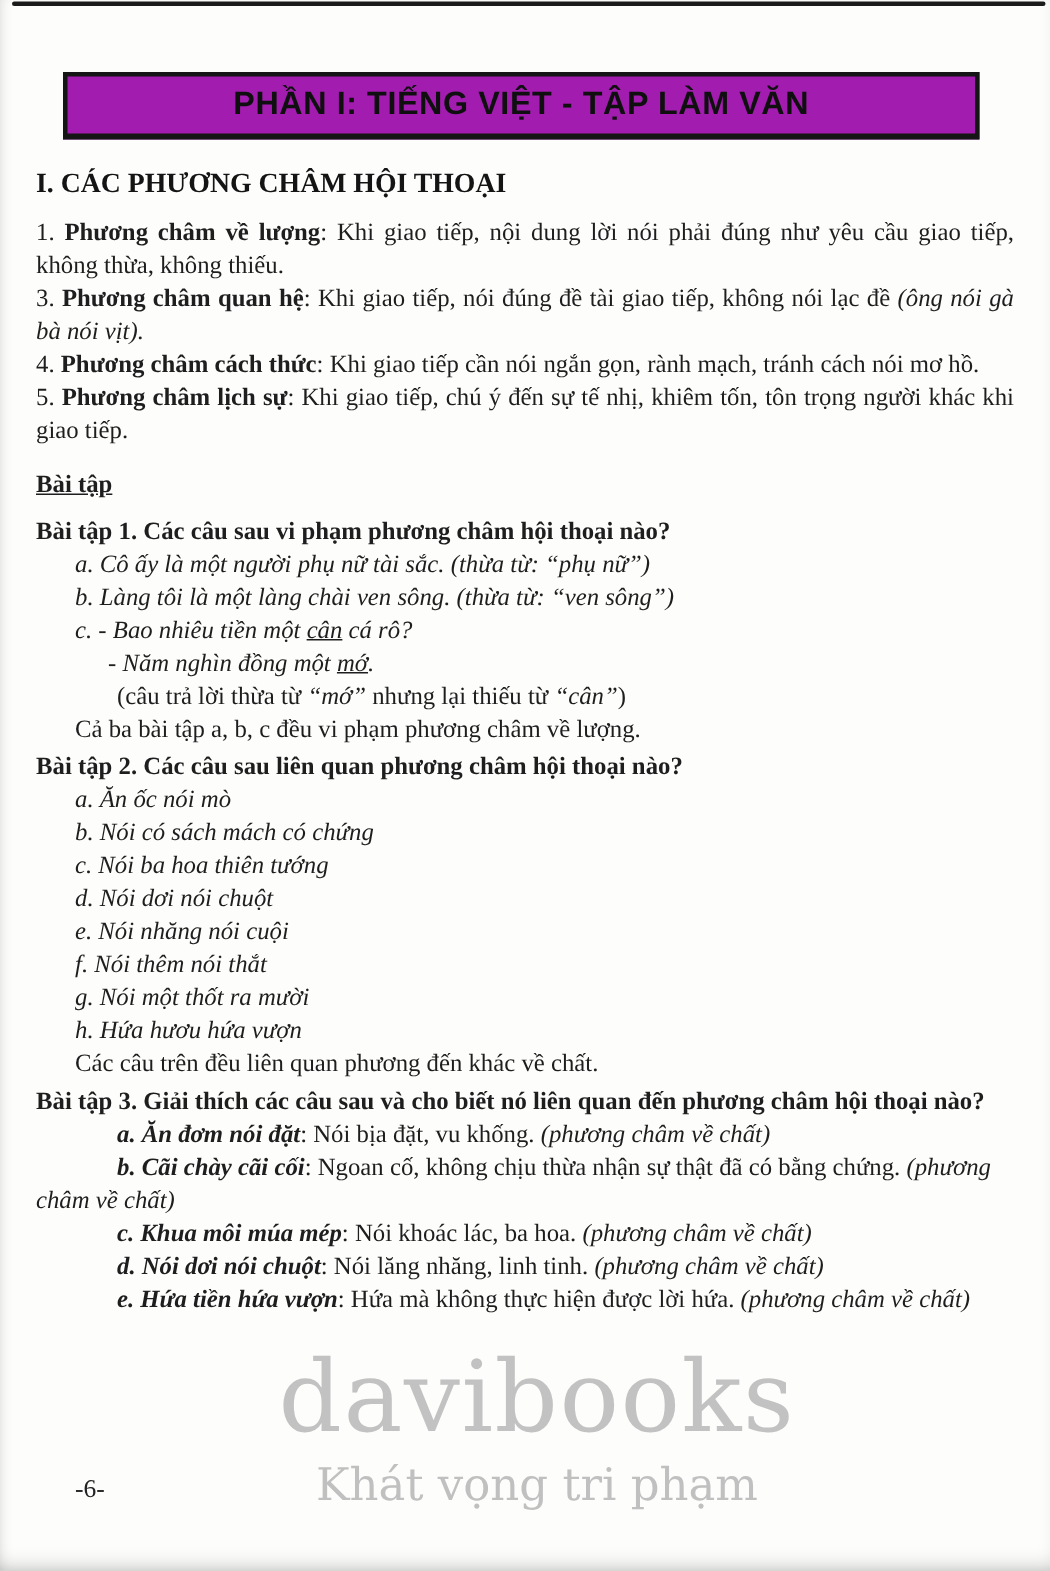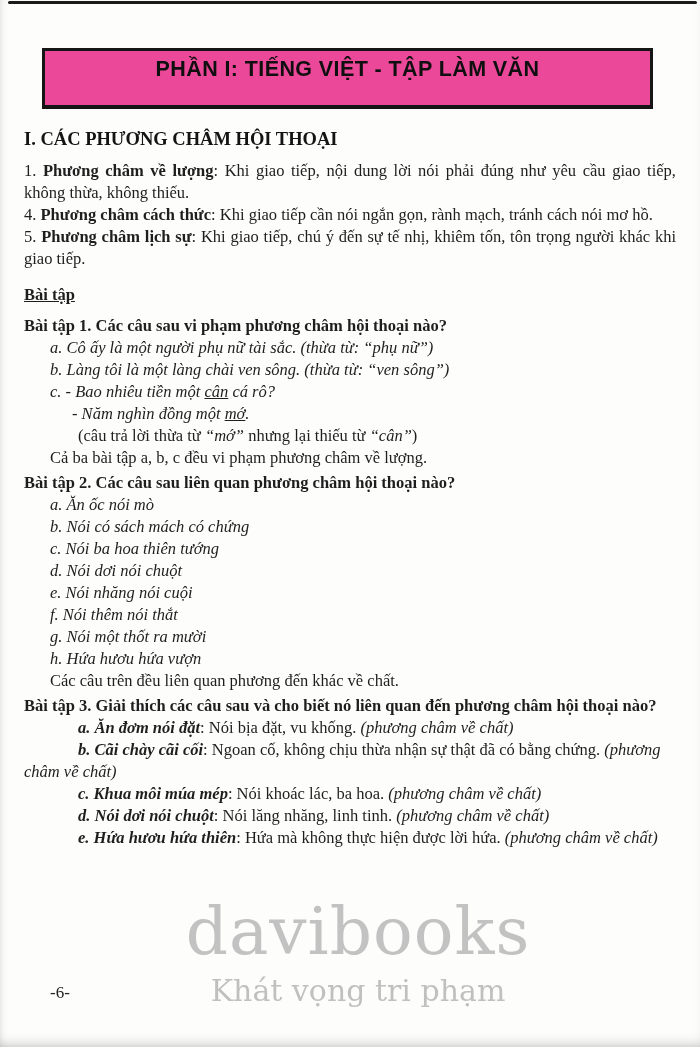--- a/index.html
+++ b/index.html
@@ -11,7 +11,7 @@
   .scan-top{position:absolute;top:1px;left:8px;right:3px;height:3px;background:#1b1b1b;border-radius:2px;}
   .header-box{
     margin:48px 47px 0 42px;border:3px solid #151515;border-bottom-width:4px;
-    text-align:center;padding:6px 4px 23px;background:#ec4899;
+    text-align:center;padding:6px 4px 7px;background:#a21caf;
   }
   .header-box .t{
     font-family:"Liberation Sans",sans-serif;font-weight:700;font-size:21.5px;

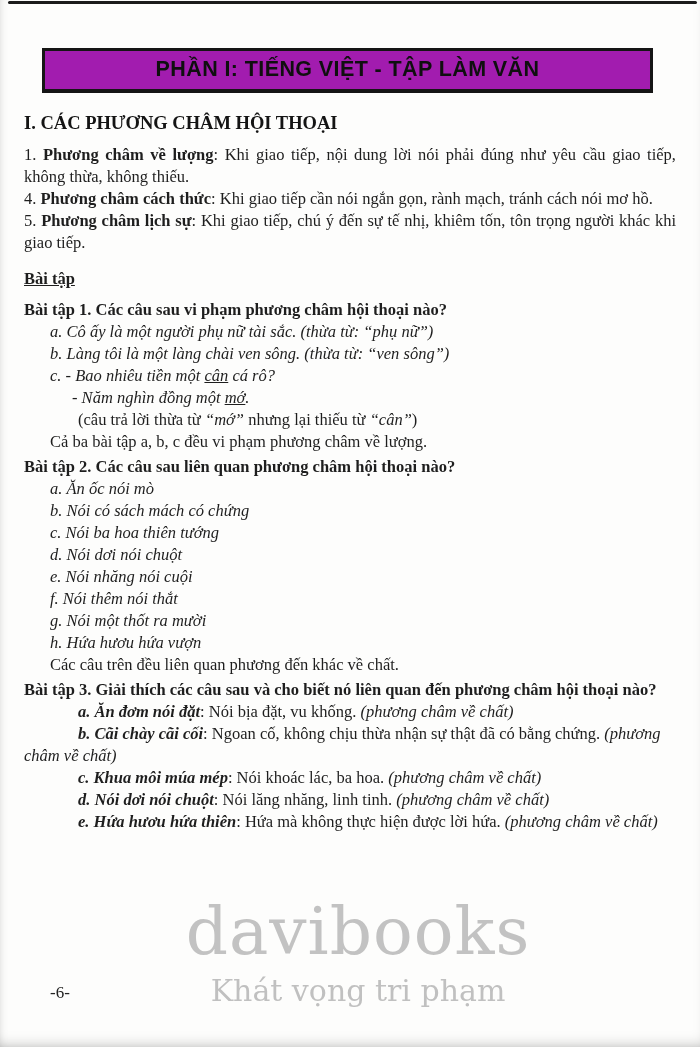--- a/index.html
+++ b/index.html
@@ -49,6 +49,7 @@
     <div class="section-title">I. CÁC PHƯƠNG CHÂM HỘI THOẠI</div>
 
     <p class="para"><span>1. </span><b>Phương châm về lượng</b><span>: Khi giao tiếp, nội dung lời nói phải đúng như yêu cầu giao tiếp, không thừa, không thiếu.</span><i class="it"></i></p>
+    <p class="para"><span>3. </span><b>Phương châm quan hệ</b><span>: Khi giao tiếp, nói đúng đề tài giao tiếp, không nói lạc đề </span><i class="it">(ông nói gà bà nói vịt).</i></p>
     <p class="para"><span>4. </span><b>Phương châm cách thức</b><span>: Khi giao tiếp cần nói ngắn gọn, rành mạch, tránh cách nói mơ hồ.</span><i class="it"></i></p>
     <p class="para"><span>5. </span><b>Phương châm lịch sự</b><span>: Khi giao tiếp, chú ý đến sự tế nhị, khiêm tốn, tôn trọng người khác khi giao tiếp.</span><i class="it"></i></p>
 

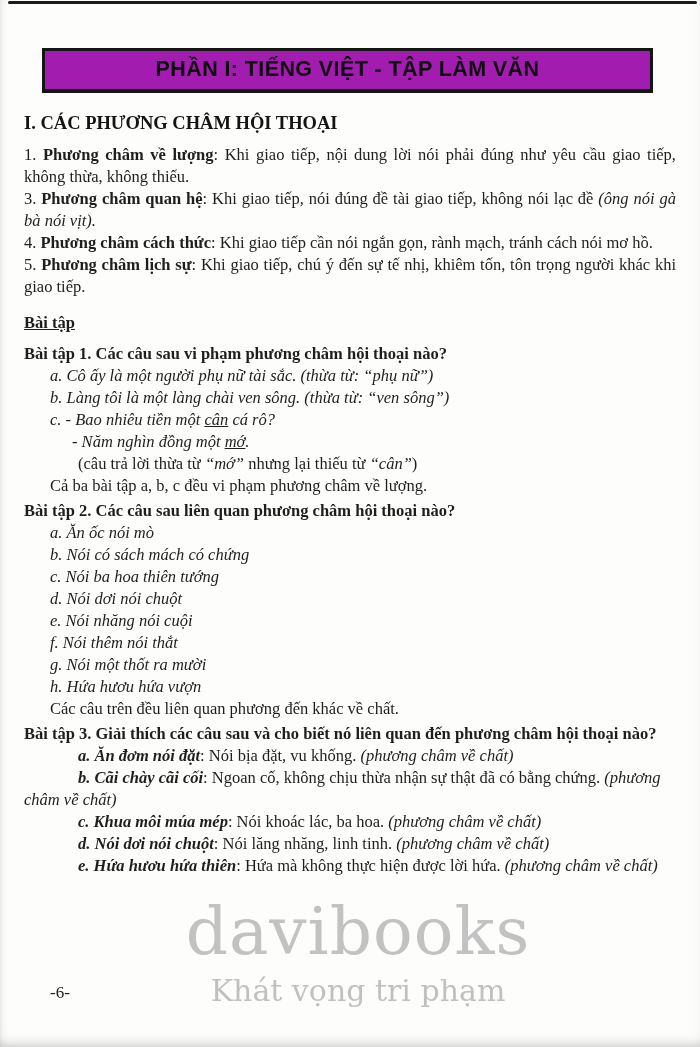--- a/index.html
+++ b/index.html
@@ -79,7 +79,7 @@
     <p class="item"><i class="bi">b. Cãi chày cãi cối</i><span>: Ngoan cố, không chịu thừa nhận sự thật đã có bằng chứng. </span><i class="it">(phương châm về chất)</i></p>
     <p class="item"><i class="bi">c. Khua môi múa mép</i><span>: Nói khoác lác, ba hoa. </span><i class="it">(phương châm về chất)</i></p>
     <p class="item"><i class="bi">d. Nói dơi nói chuột</i><span>: Nói lăng nhăng, linh tinh. </span><i class="it">(phương châm về chất)</i></p>
-    <p class="item"><i class="bi">e. Hứa hươu hứa thiên</i><span>: Hứa mà không thực hiện được lời hứa. </span><i class="it">(phương châm về chất)</i></p>
+    <p class="item"><i class="bi">e. Hứa tiền hứa vượn</i><span>: Hứa mà không thực hiện được lời hứa. </span><i class="it">(phương châm về chất)</i></p>
   </div>
 
   <div class="page-number">-6-</div>

